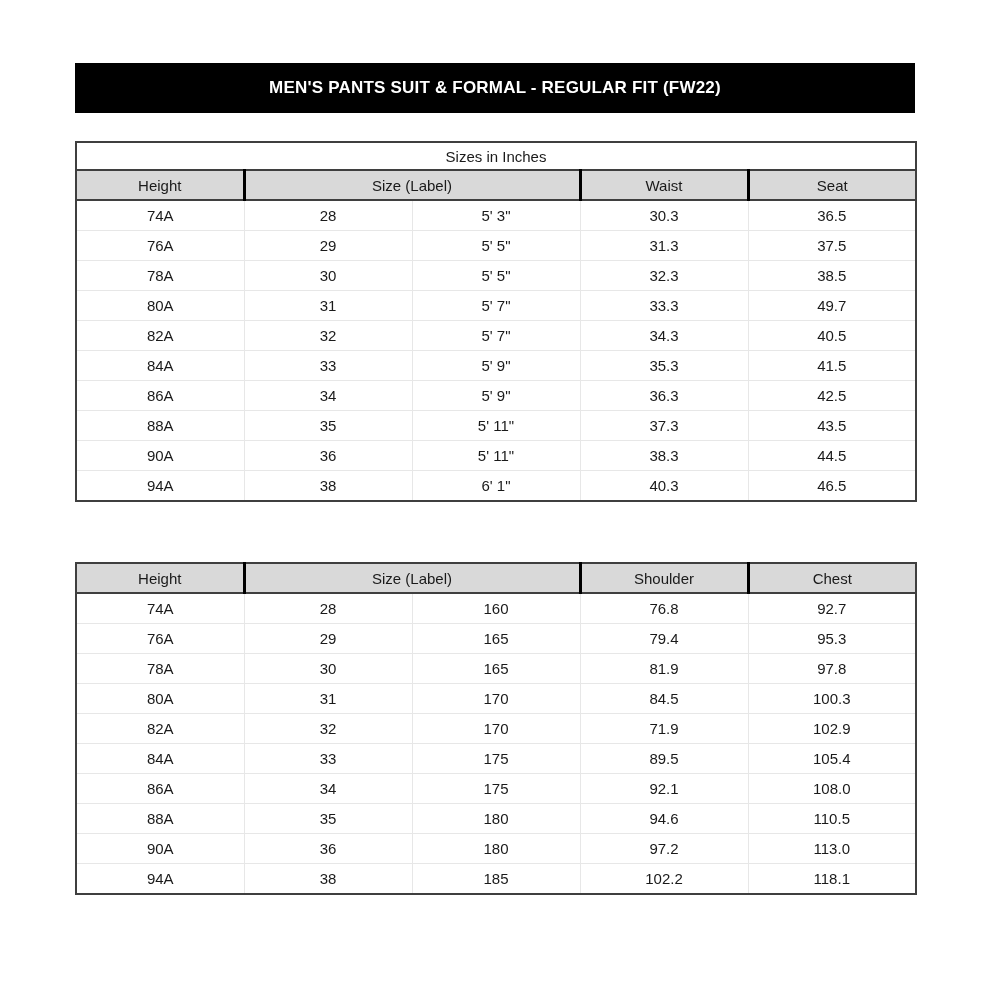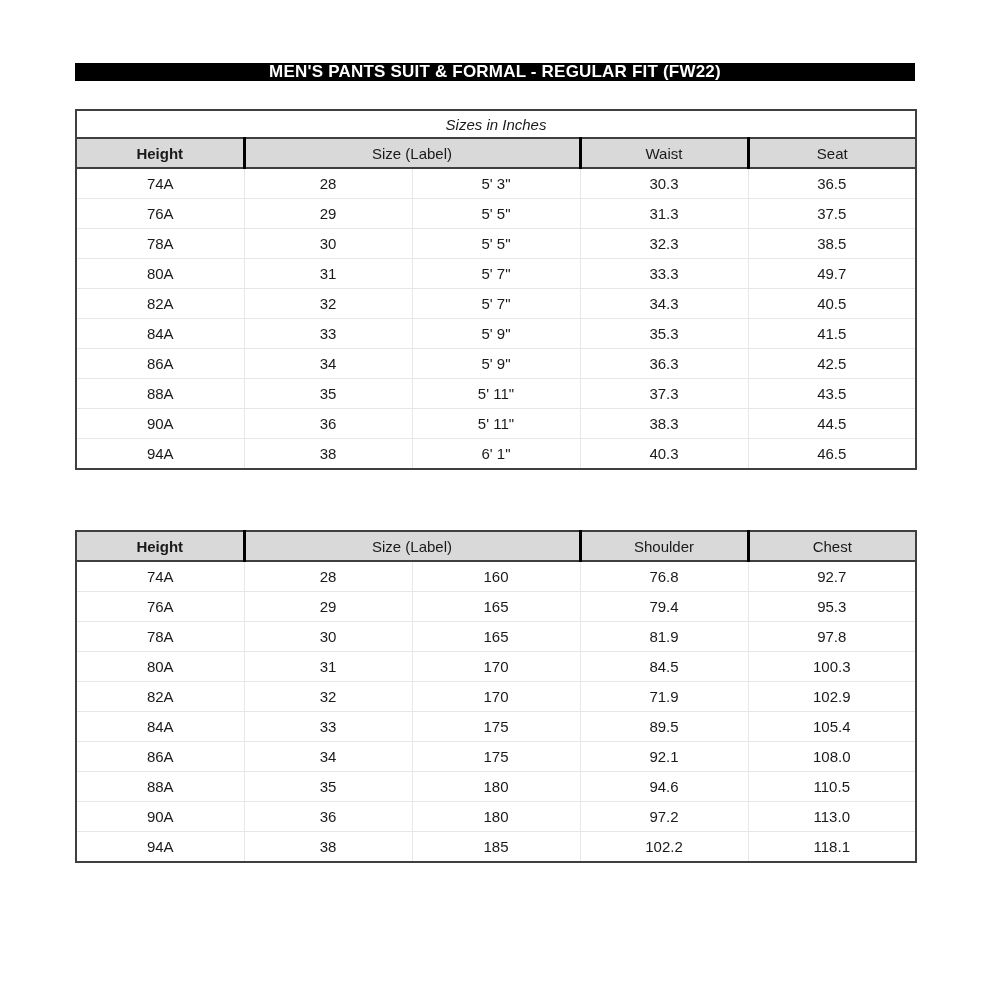--- a/index.html
+++ b/index.html
@@ -19,7 +19,7 @@
     margin: 63px 0 0 75px;
   }
   .title-bar {
-    height: 18px;
+    height: 50px;
     background: var(--title-bar-bg, #000000);
     color: var(--title-bar-fg, #ffffff);
     display: flex;

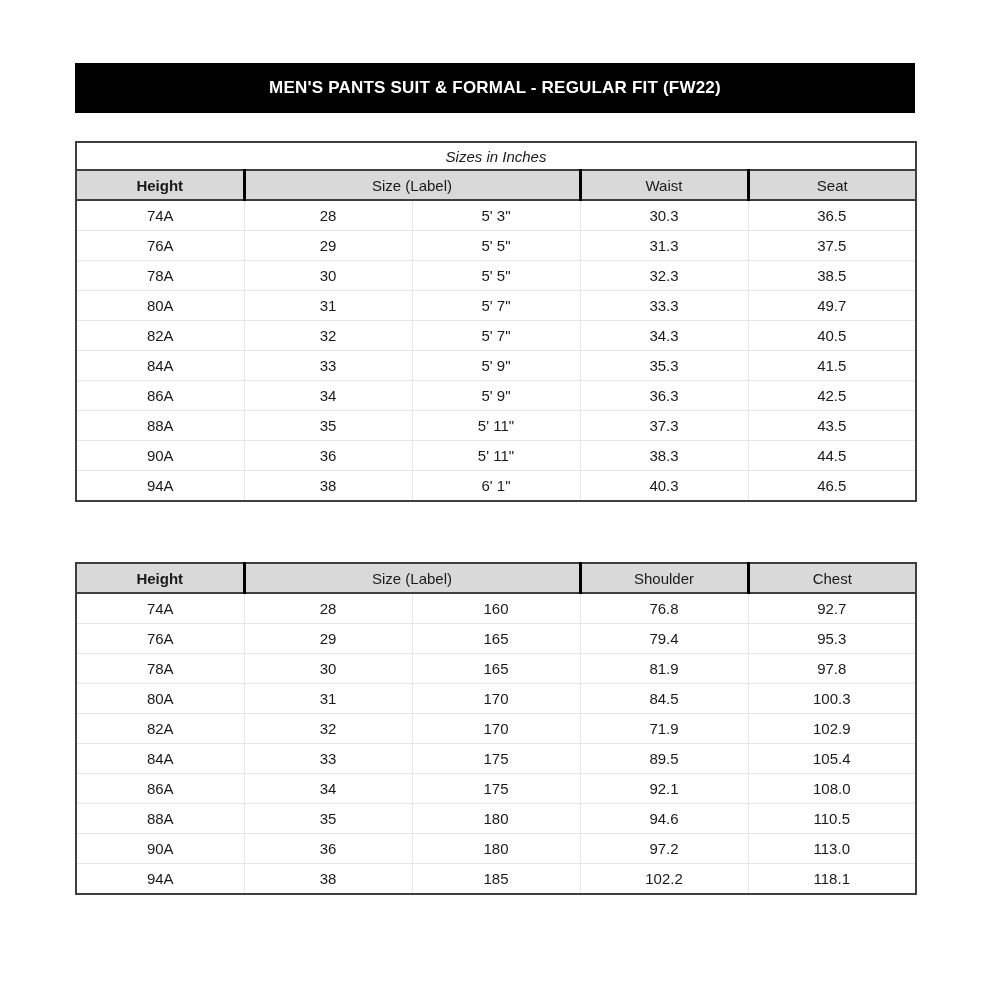--- a/index.html
+++ b/index.html
@@ -50,7 +50,6 @@
     height: 26px;
     background: #ffffff;
     border-bottom: 2px solid var(--border-dark, #3f3f3f);
-    font-style: italic;
   }
   .head-row th {
     background: var(--header-bg, #d9d9d9);

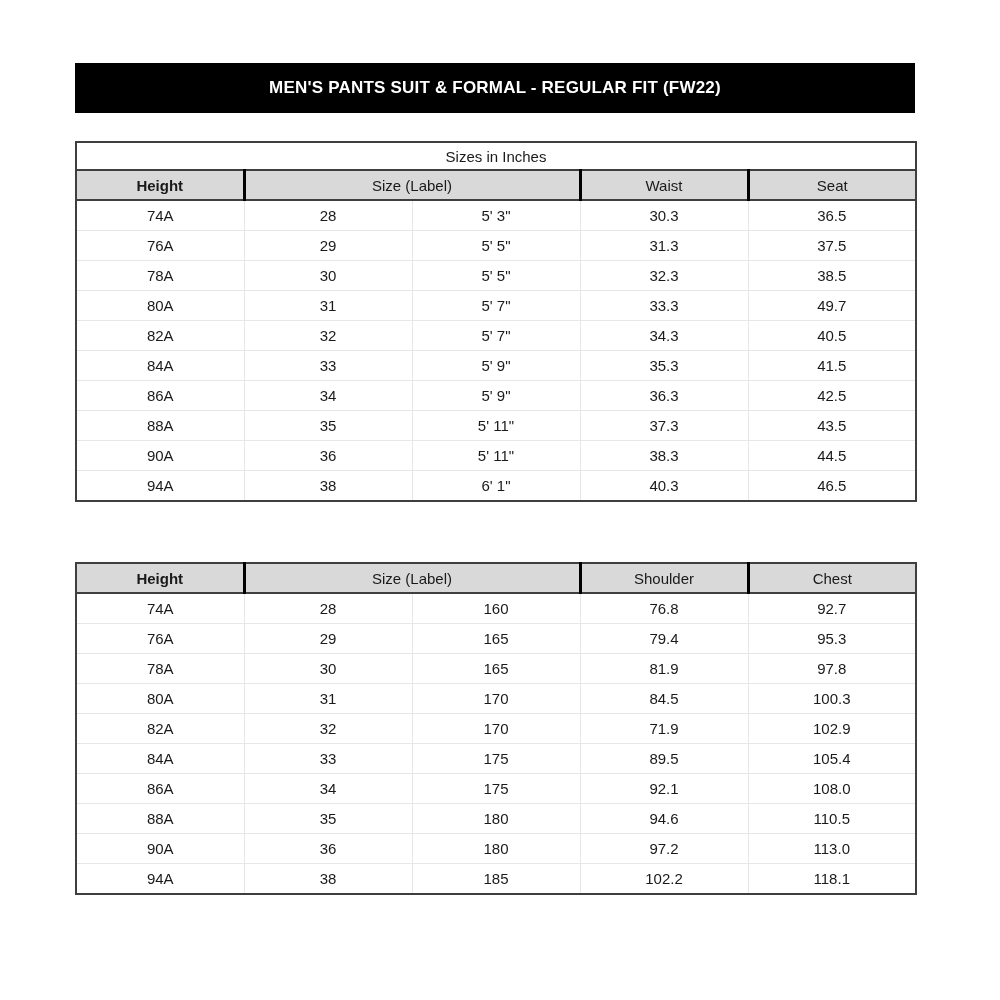--- a/index.html
+++ b/index.html
@@ -57,7 +57,7 @@
     border-bottom: 2px solid var(--border-dark, #3f3f3f);
     border-left: 3px solid #000000;
   }
-  .head-row th:first-child { border-left: none; font-weight: bold; }
+  .head-row th:first-child { border-left: none; }
   tbody td {
     height: 29px;
     border-left: 1px solid var(--border-light, #e7e7e7);

